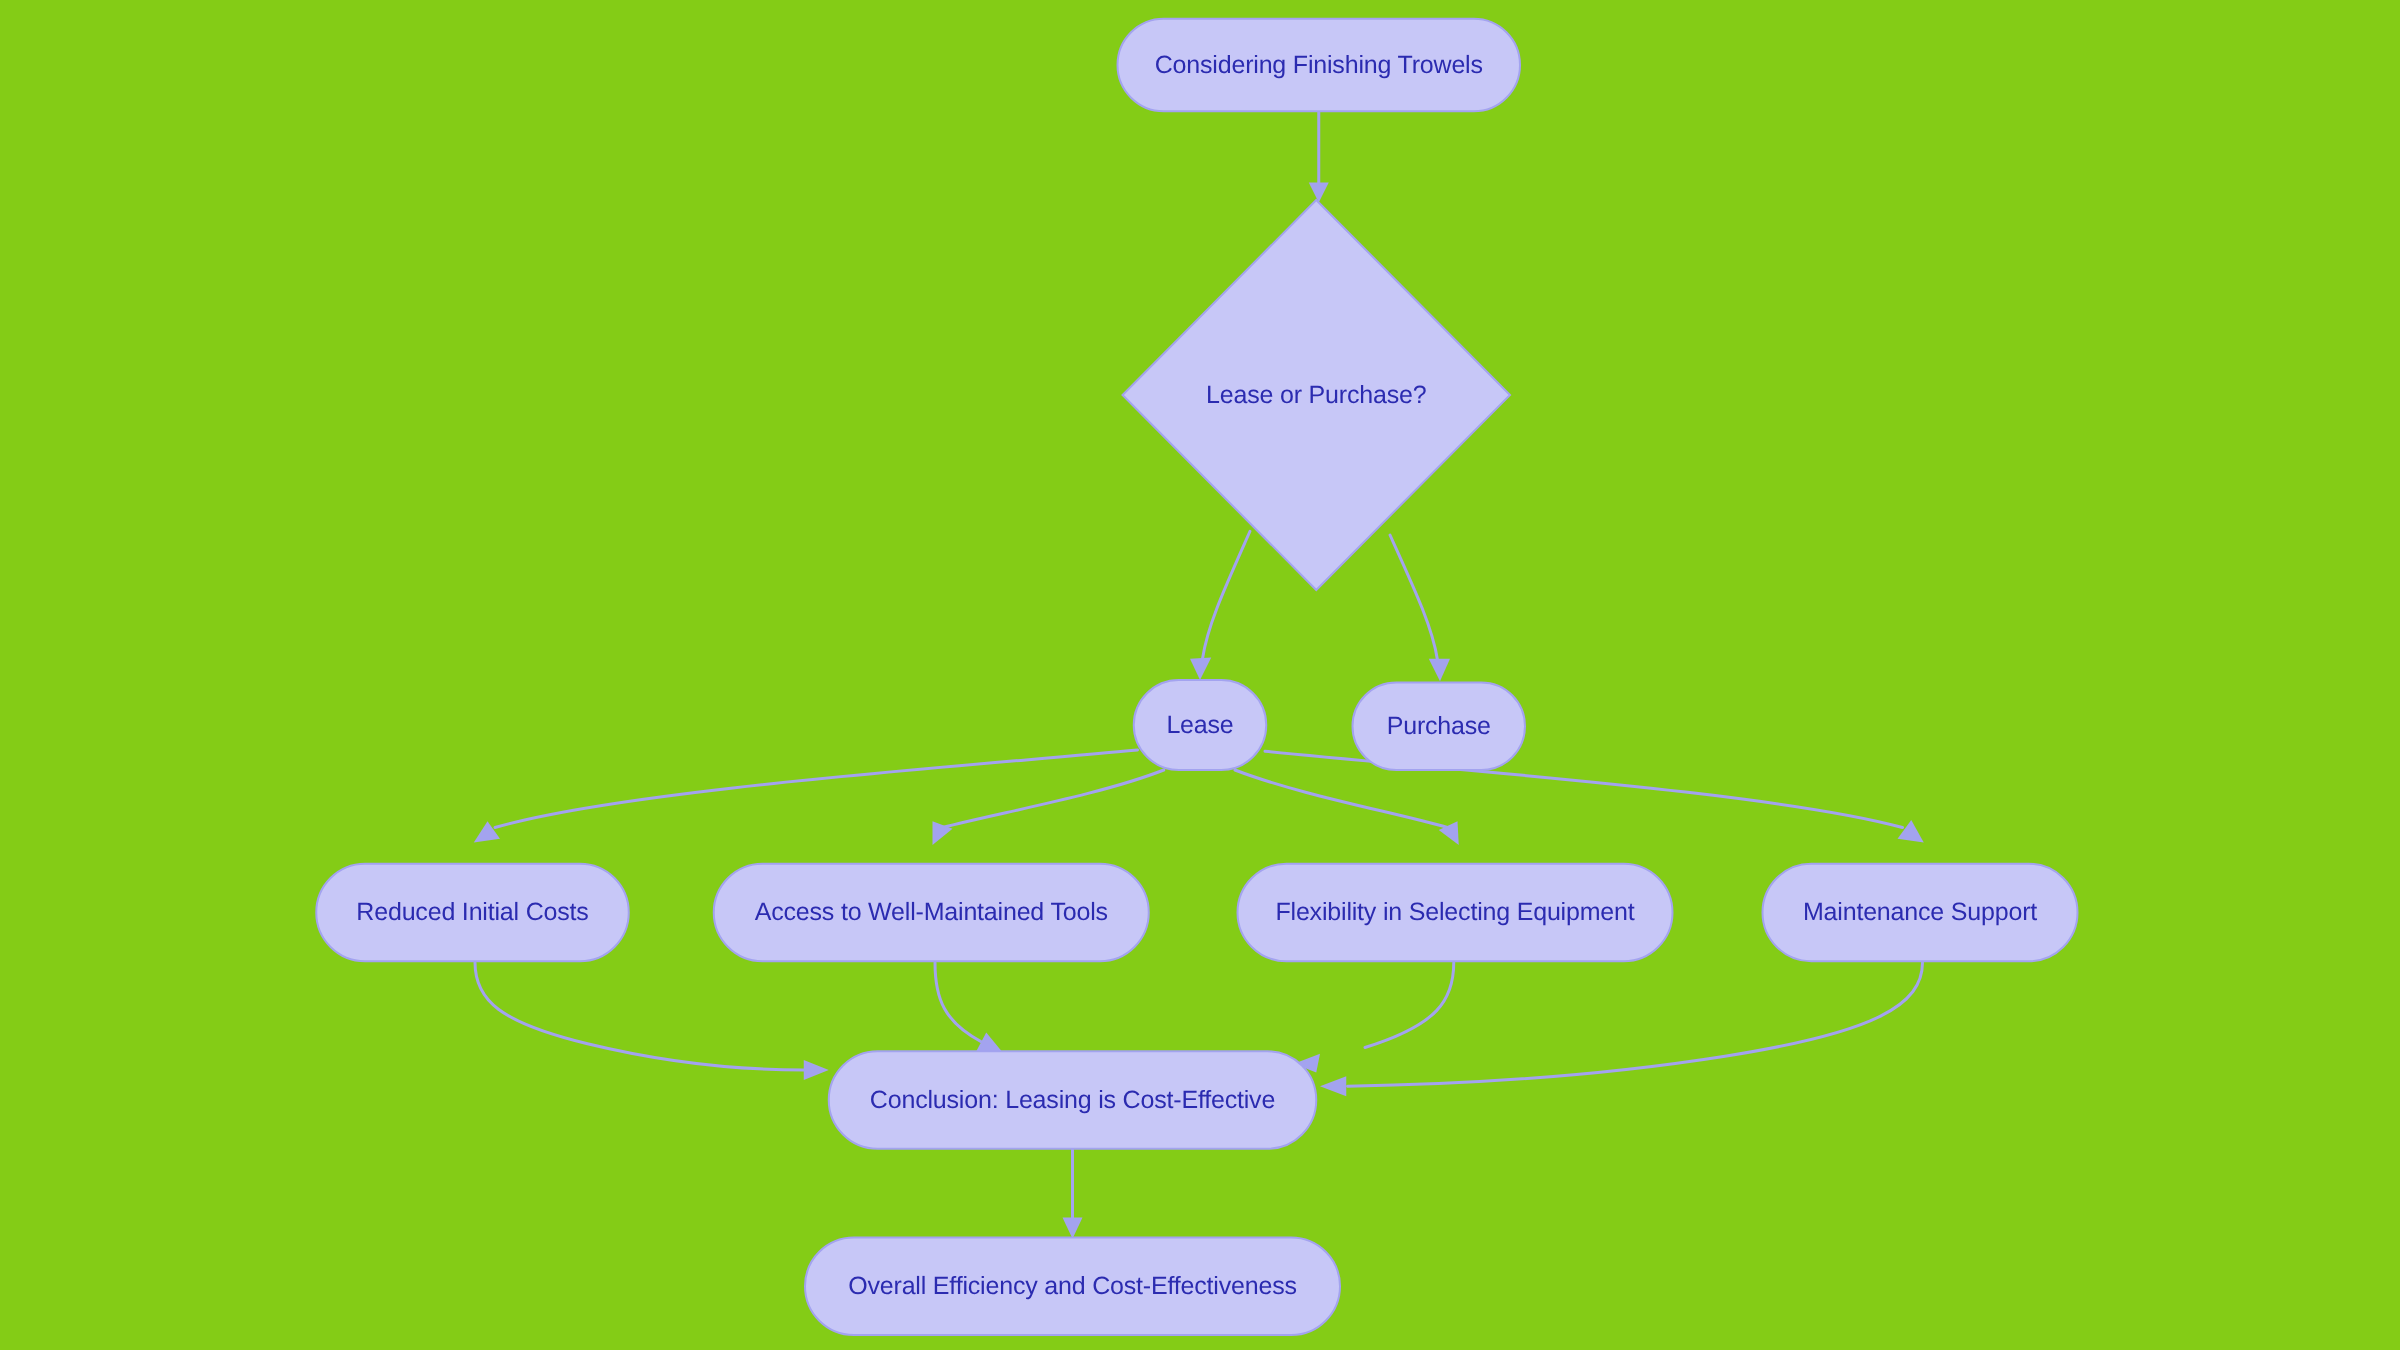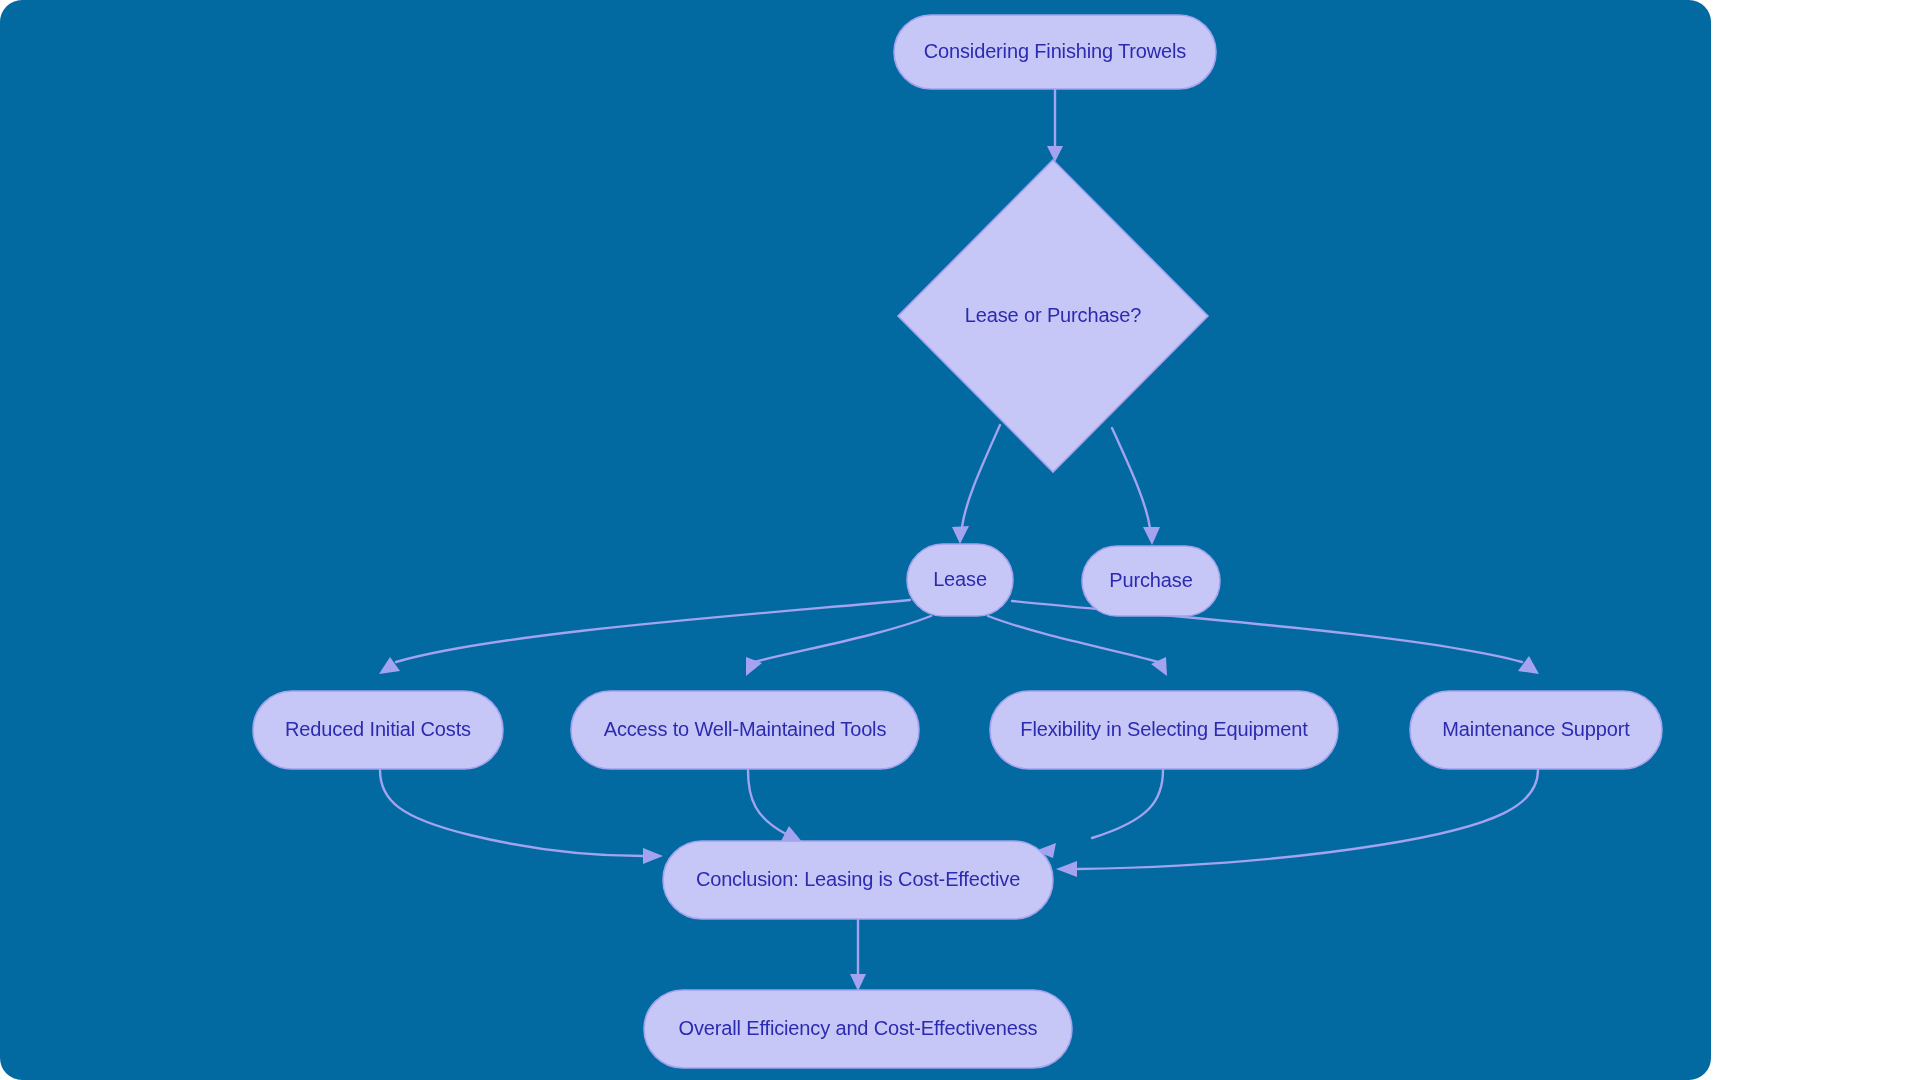--- a/index.html
+++ b/index.html
@@ -13,10 +13,9 @@
   }
   #flow-root {
     position: relative;
-    width: 1711px;
+    width: 1920px;
     height: 1080px;
-    background: #0369a1;
-    border-radius: 22px;
+    background: #84cc16;
   }
   svg#flow-svg {
     position: absolute;

